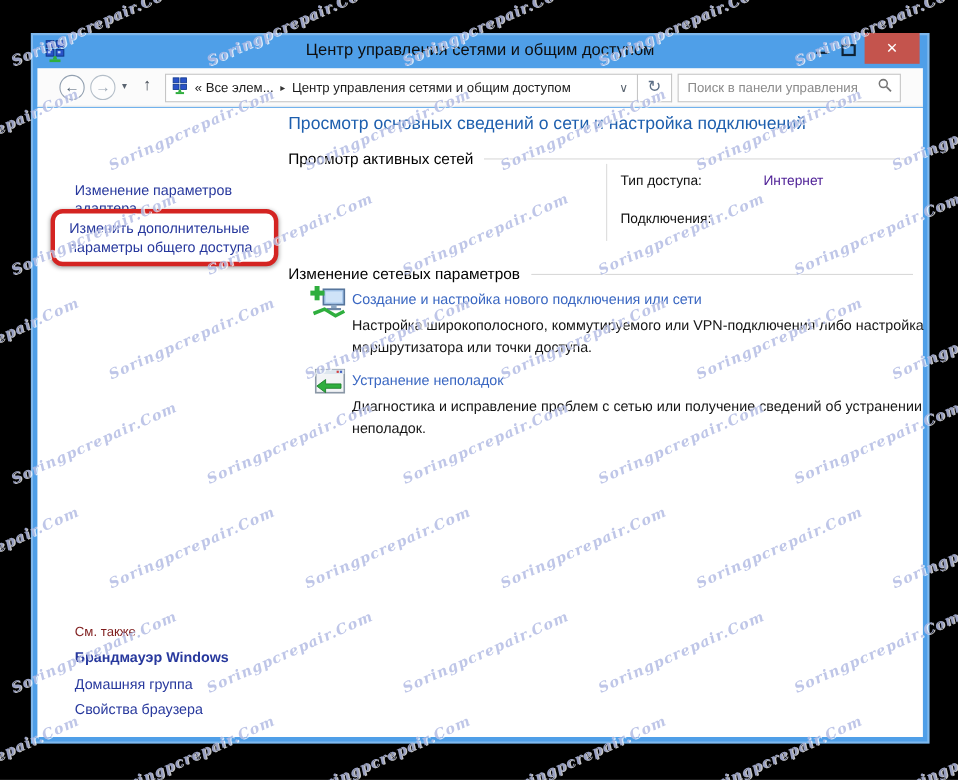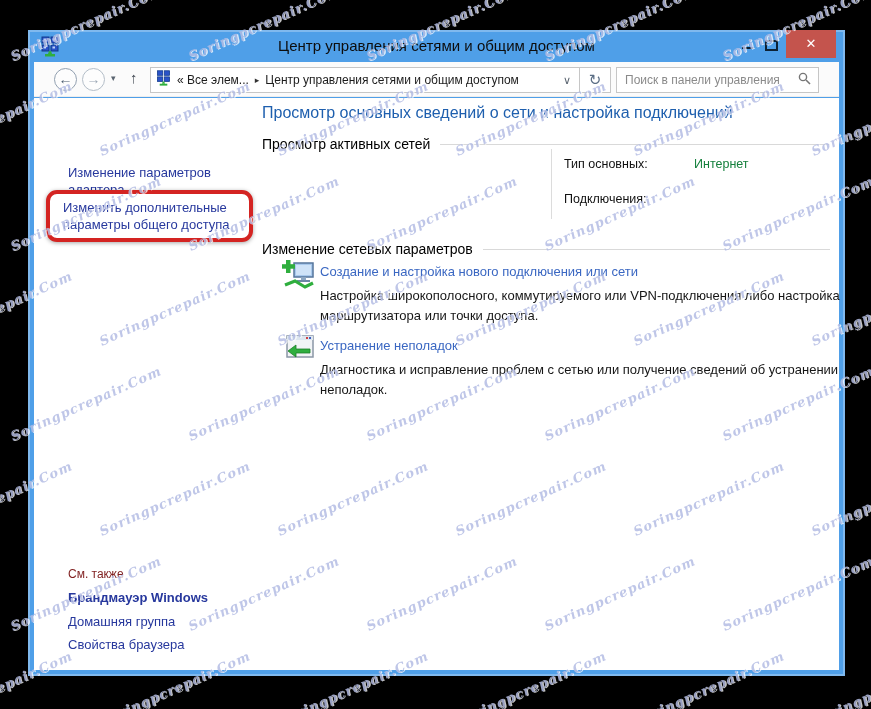--- a/index.html
+++ b/index.html
@@ -186,7 +186,7 @@
     </div>
 
     <div class="abs vdivider"></div>
-    <div class="abs kv-label" style="left:530px; top:59px;">Тип основных:</div>
+    <div class="abs kv-label" style="left:530px; top:59px;">Тип доступа:</div>
     <div class="abs kv-value" style="left:660px; top:59px;">Интернет</div>
     <div class="abs kv-label" style="left:530px; top:94px;">Подключения:</div>
 

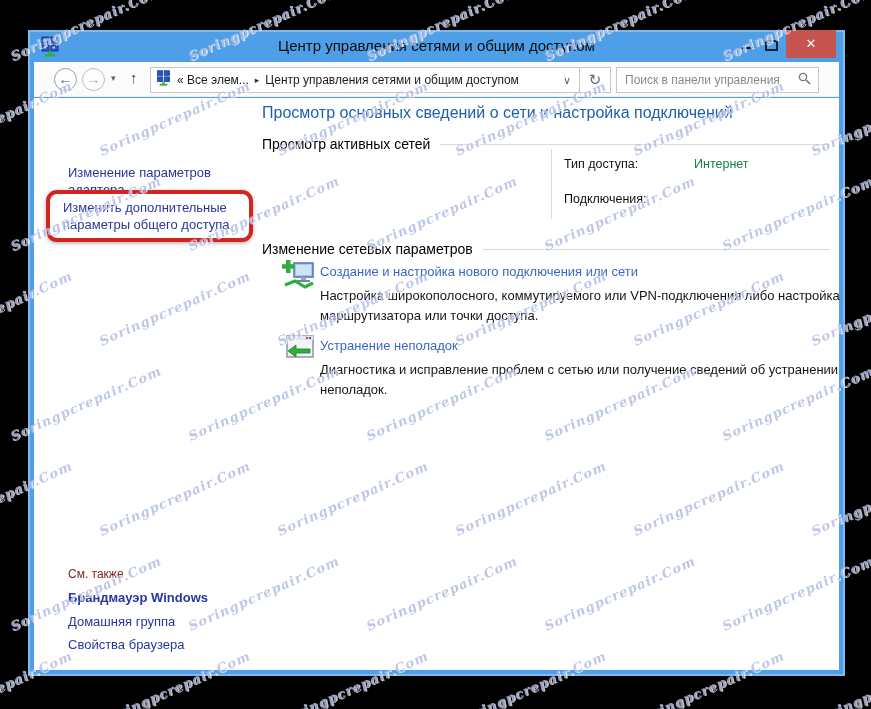--- a/index.html
+++ b/index.html
@@ -91,7 +91,7 @@
   .net-name { left:251px; top:91px; font-size:15px; color:#111; }
   .vdivider { left:517px; top:51px; width:1px; height:70px; background:#dcdcdc; }
   .kv-label { font-size:12.5px; color:#111; }
-  .kv-value { font-size:12.5px; color:#15803d; }
+  .kv-value { font-size:12.5px; color:#4c1d95; }
   .task-link { font-size:13px; color:#3a67c2; cursor:pointer; white-space:nowrap; }
   .task-desc { width:555px; font-size:13px; color:#161616; line-height:20px; }
   

